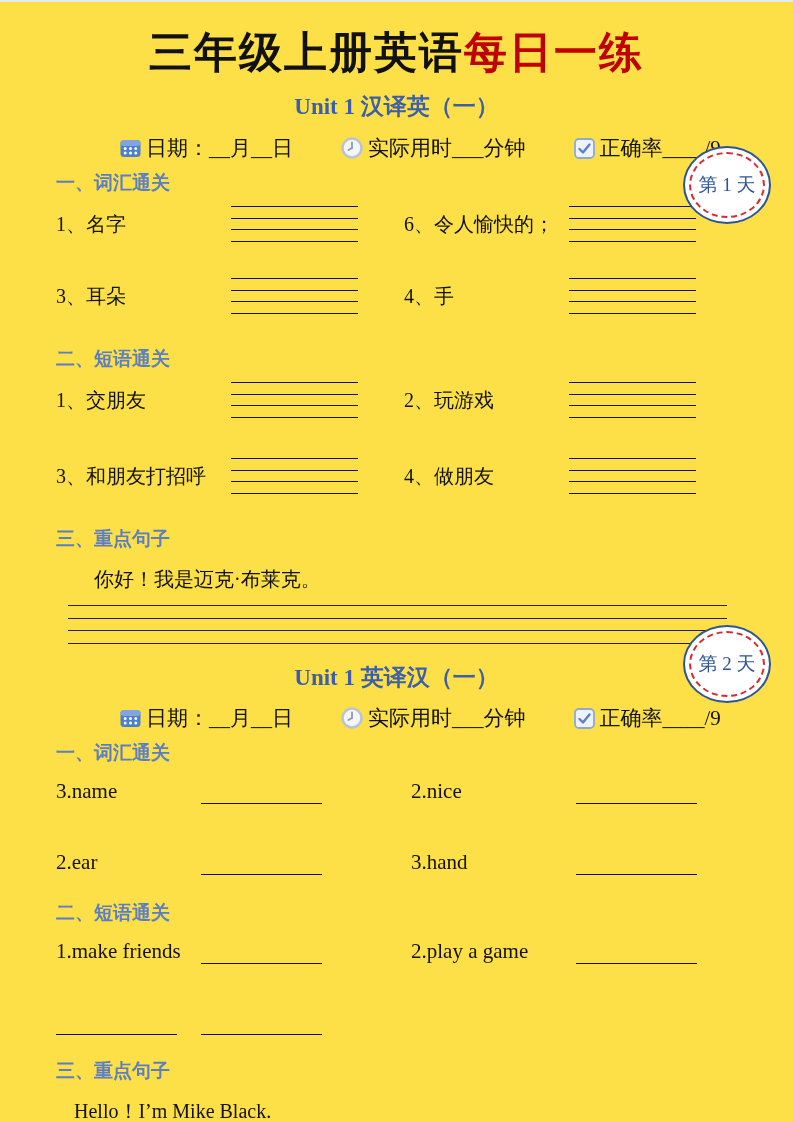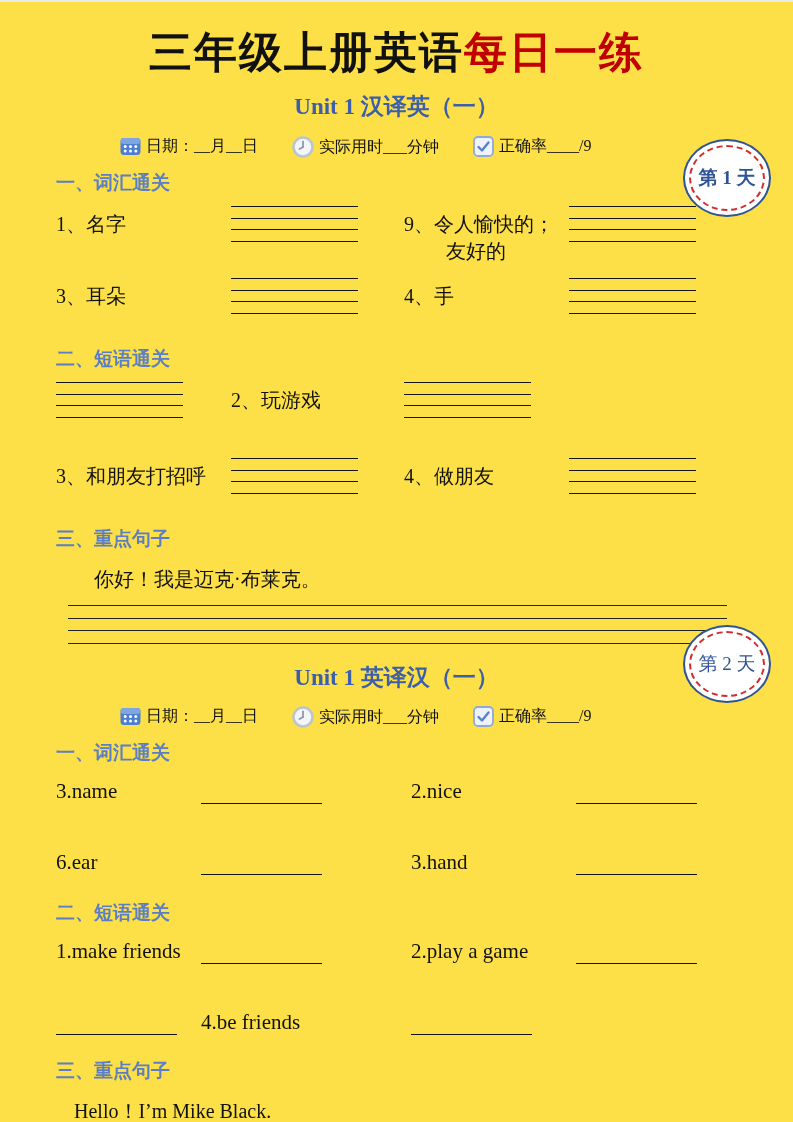--- a/index.html
+++ b/index.html
@@ -37,12 +37,12 @@
   
   .meta-row {
     display: flex;
-    align-items: flex-start;
+    align-items: flex-end;
     padding-left: 64px;
-    gap: 34px;
+    gap: 48px;
     height: 26px;
     margin-bottom: 10px;
-    font-size: 16px;
+    font-size: 21px;
   }
   .meta-item { display: flex; align-items: center; gap: 5px; white-space: nowrap; }
   .meta-item svg { display: block; }

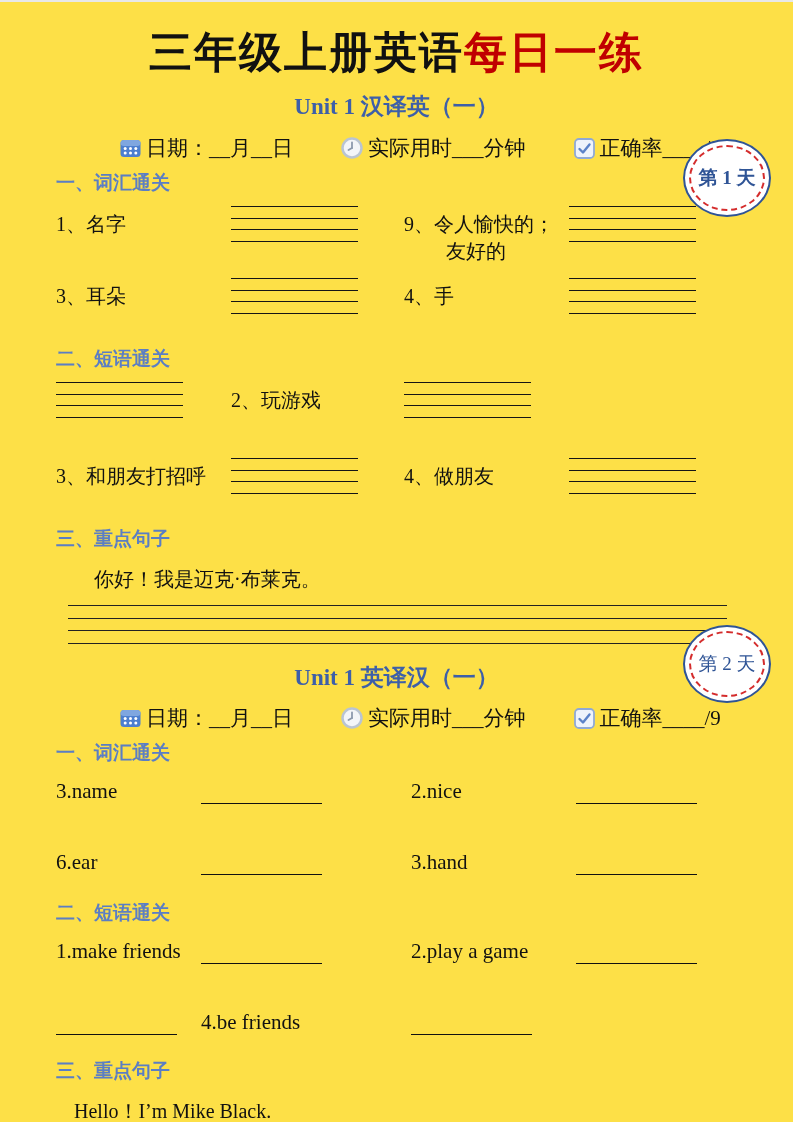--- a/index.html
+++ b/index.html
@@ -93,7 +93,7 @@
     padding: 4px;
     background: #fff;
   }
-  .day-badge-1 { top: 137px; left: 683px; font-weight: bold; }
+  .day-badge-1 { top: 144px; left: 683px; }
   .day-badge-2 { top: 623px; left: 683px; }
   .day-badge-inner {
     width: 100%; height: 100%;

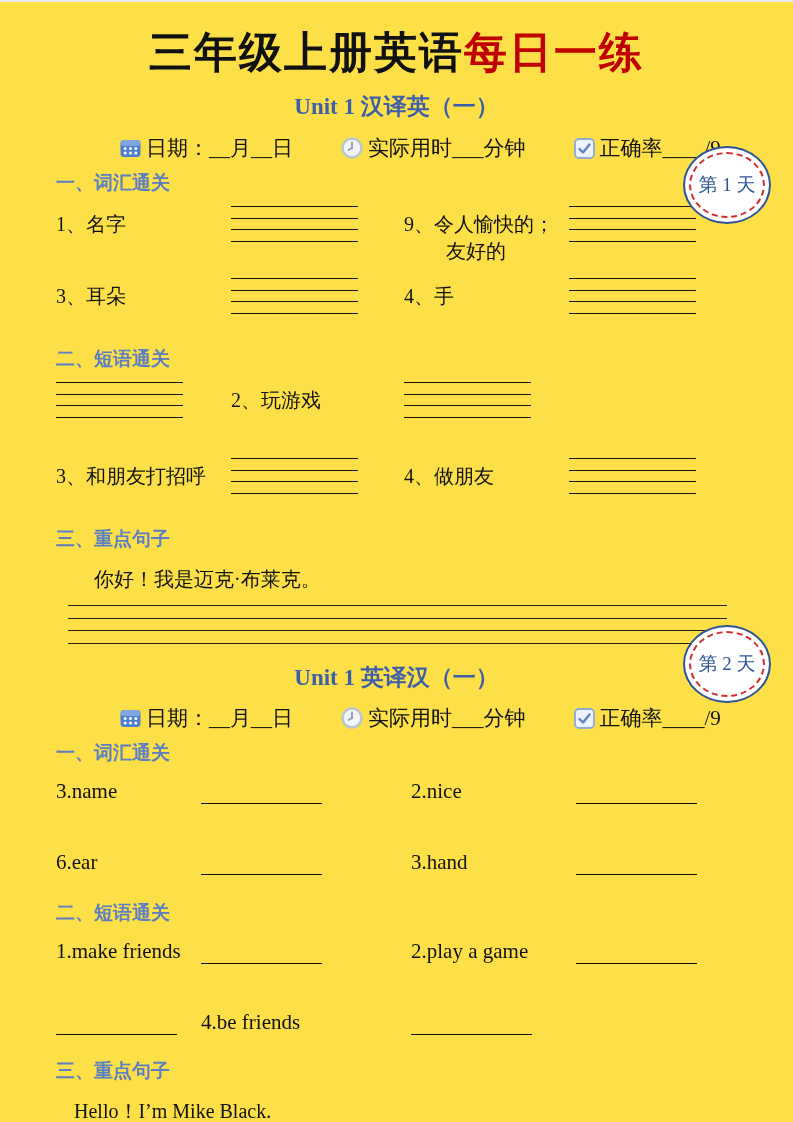--- a/index.html
+++ b/index.html
@@ -166,7 +166,7 @@
           <i></i>
         </div>
       <div class="qlabel">
-        <div>9、令人愉快的；</div>
+        <div>6、令人愉快的；</div>
         <div class="l2">友好的</div>
       </div>
       <div class="wgrid">

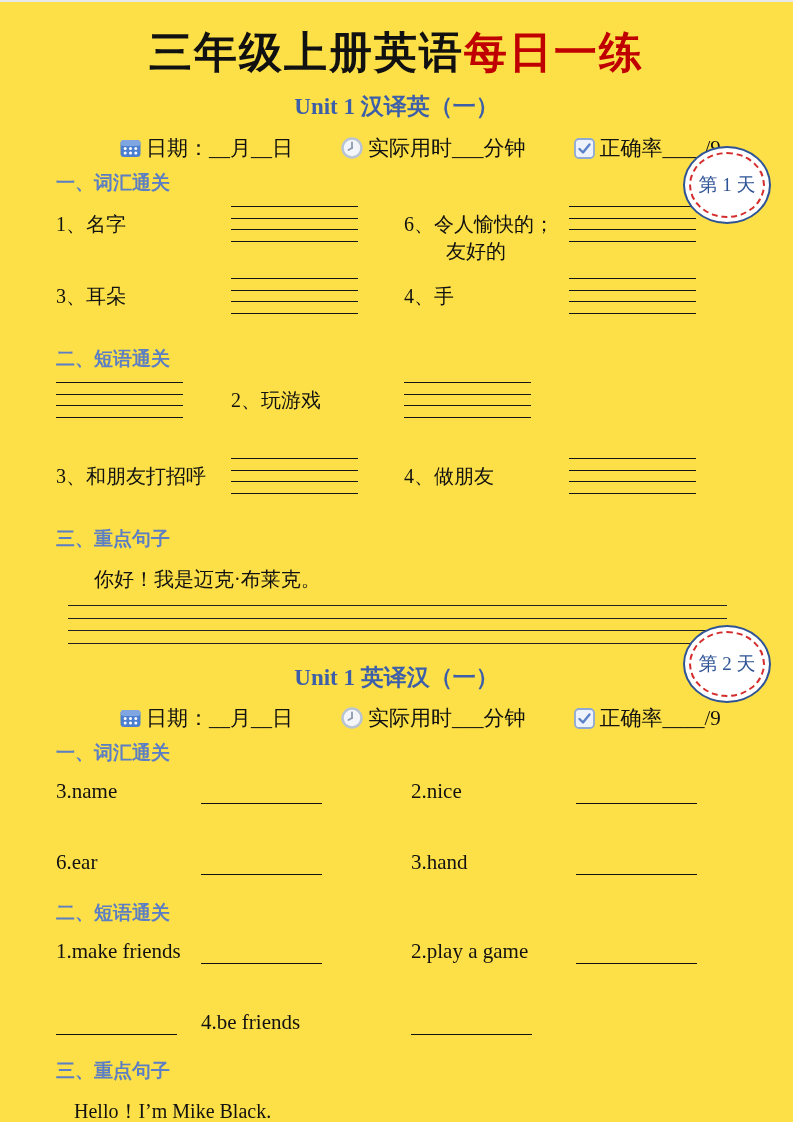--- a/index.html
+++ b/index.html
@@ -167,7 +167,6 @@
         </div>
       <div class="qlabel">
         <div>6、令人愉快的；</div>
-        <div class="l2">友好的</div>
       </div>
       <div class="wgrid">
           <i></i>

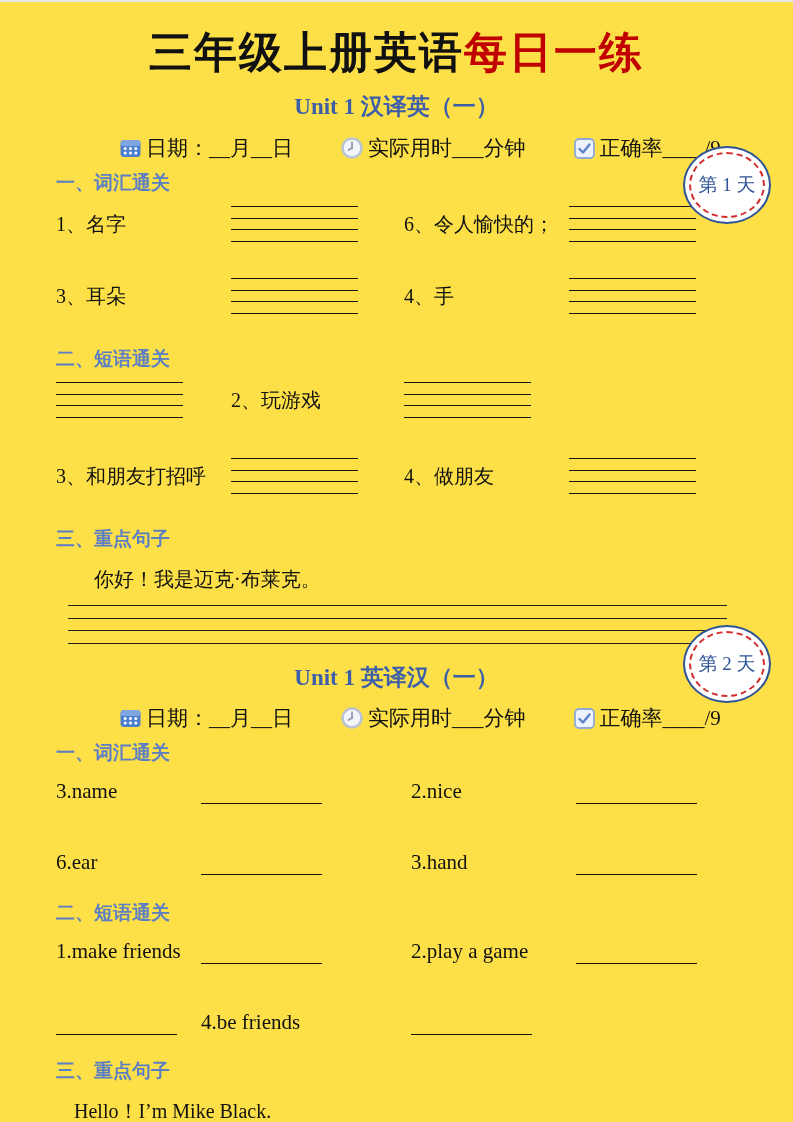--- a/index.html
+++ b/index.html
@@ -195,6 +195,7 @@
     <div class="sec-heading" style="margin-top:18px">二、短语通关</div>
 
     <div class="qrow" style="margin-bottom:36px">
+      <div class="qlabel">1、交朋友</div>
       <div class="wgrid">
           <i></i>
           <i></i>

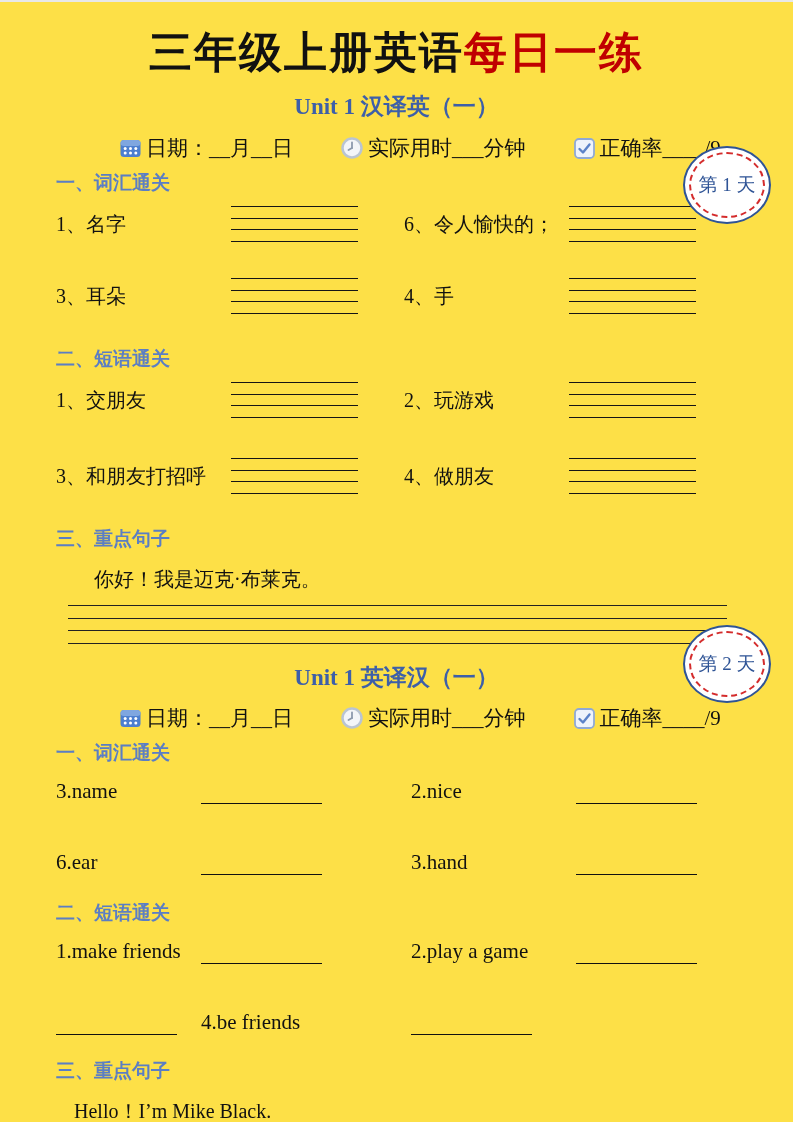--- a/index.html
+++ b/index.html
@@ -286,7 +286,7 @@
       <div class="blank"></div>
     </div>
     <div class="arow">
-      <div class="alabel">6.ear</div>
+      <div class="alabel">2.ear</div>
       <div class="blank"></div>
       <div class="alabel">3.hand</div>
       <div class="blank"></div>

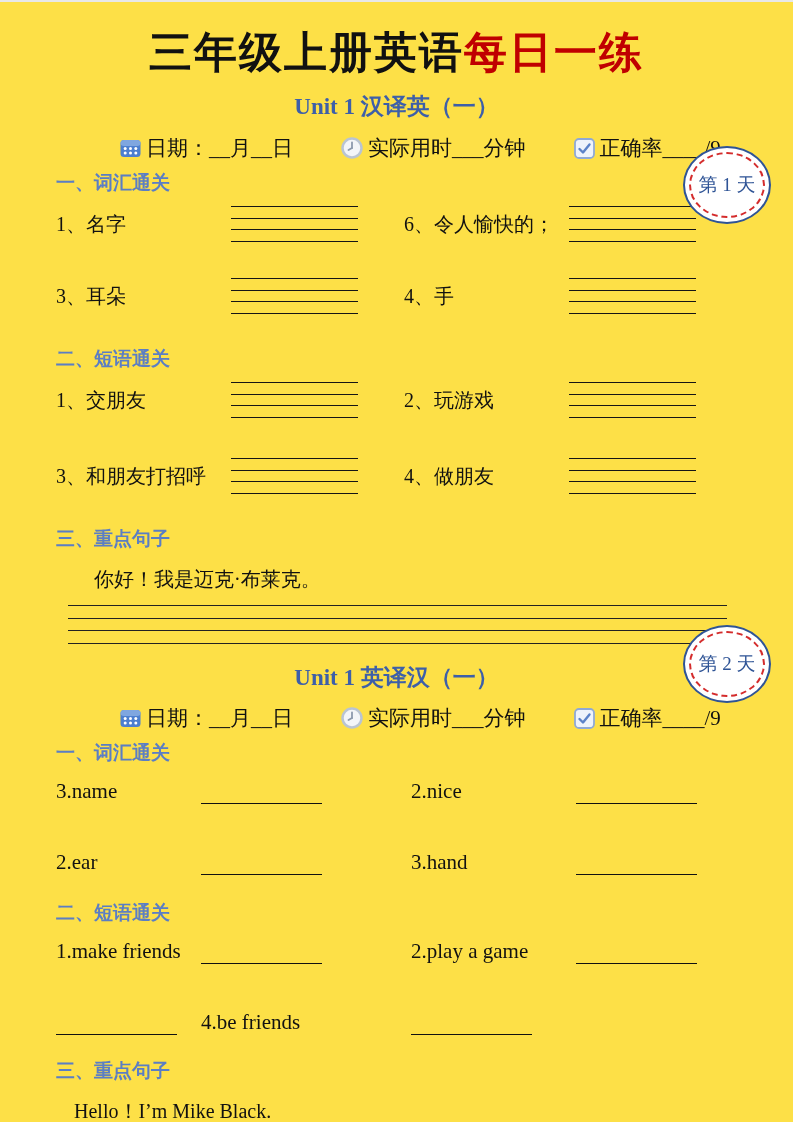--- a/index.html
+++ b/index.html
@@ -302,7 +302,6 @@
     </div>
     <div class="arow">
       <div class="blank"></div>
-      <div class="alabel">4.be friends</div>
       <div class="blank"></div>
     </div>
 

